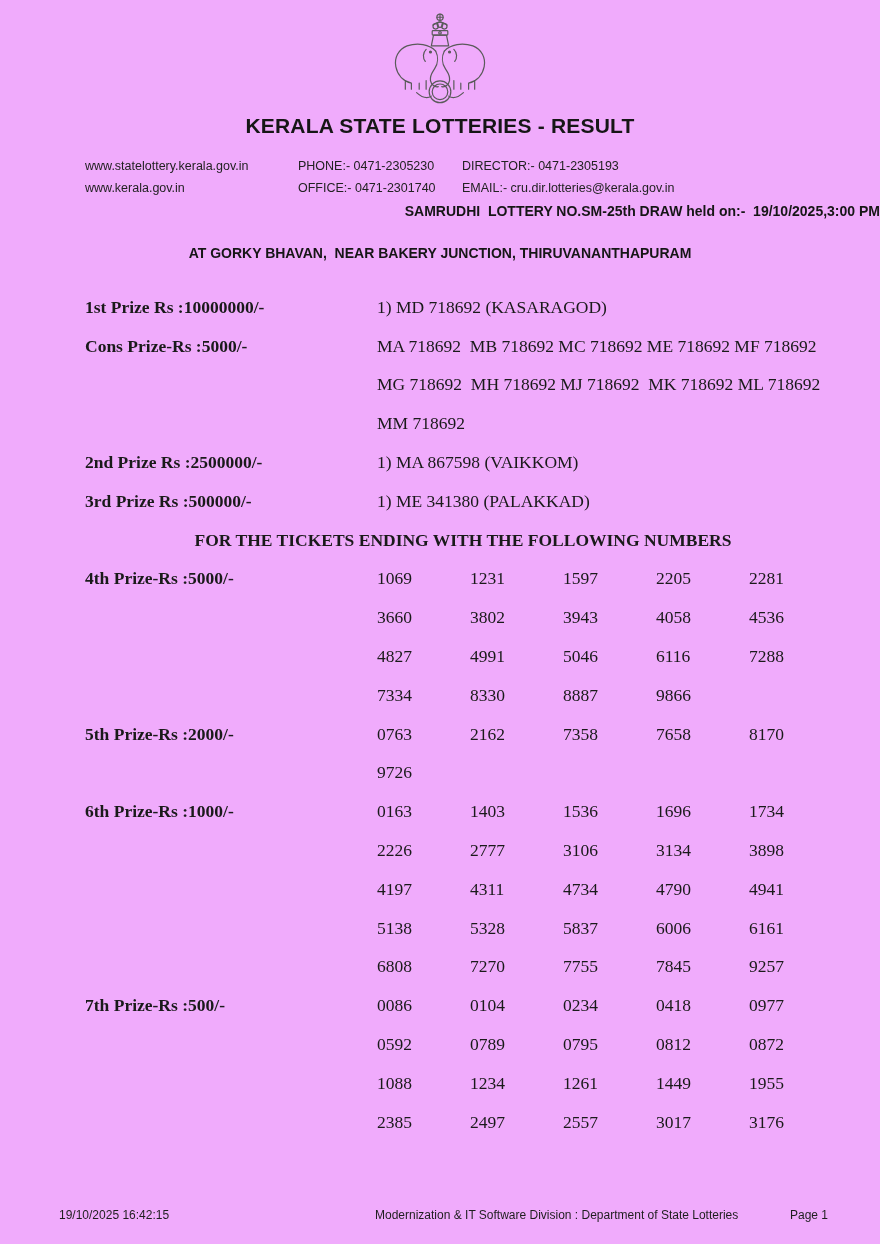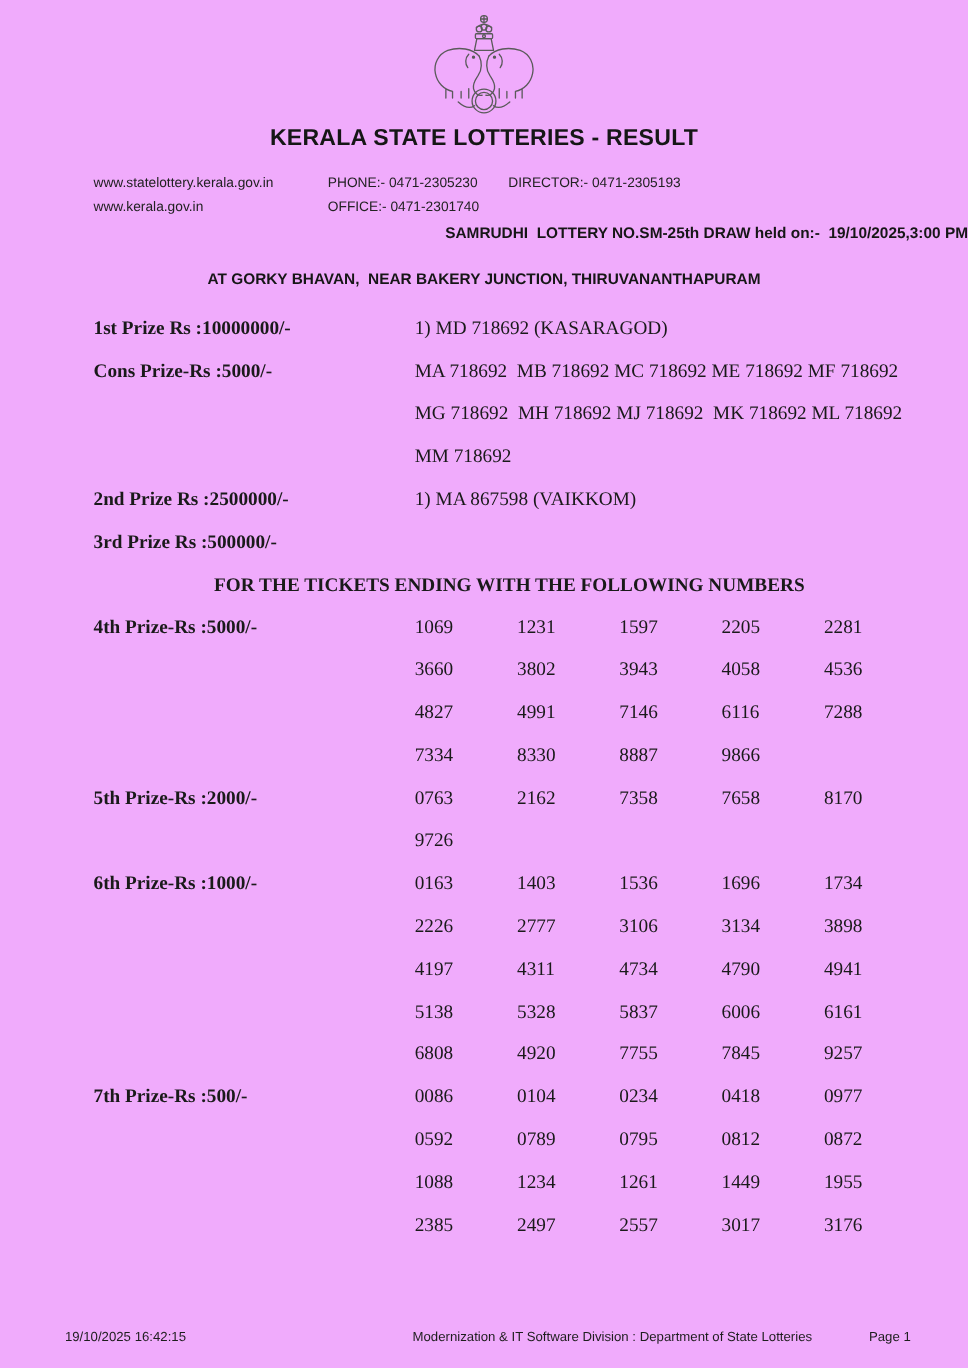--- a/index.html
+++ b/index.html
@@ -109,6 +109,7 @@
     <div class="contact-row">
       <div class="c1">www.kerala.gov.in</div>
       <div class="c2">OFFICE:- 0471-2301740</div>
+      <div class="c3">EMAIL:- cru.dir.lotteries@kerala.gov.in</div>
     </div>
   </div>
 

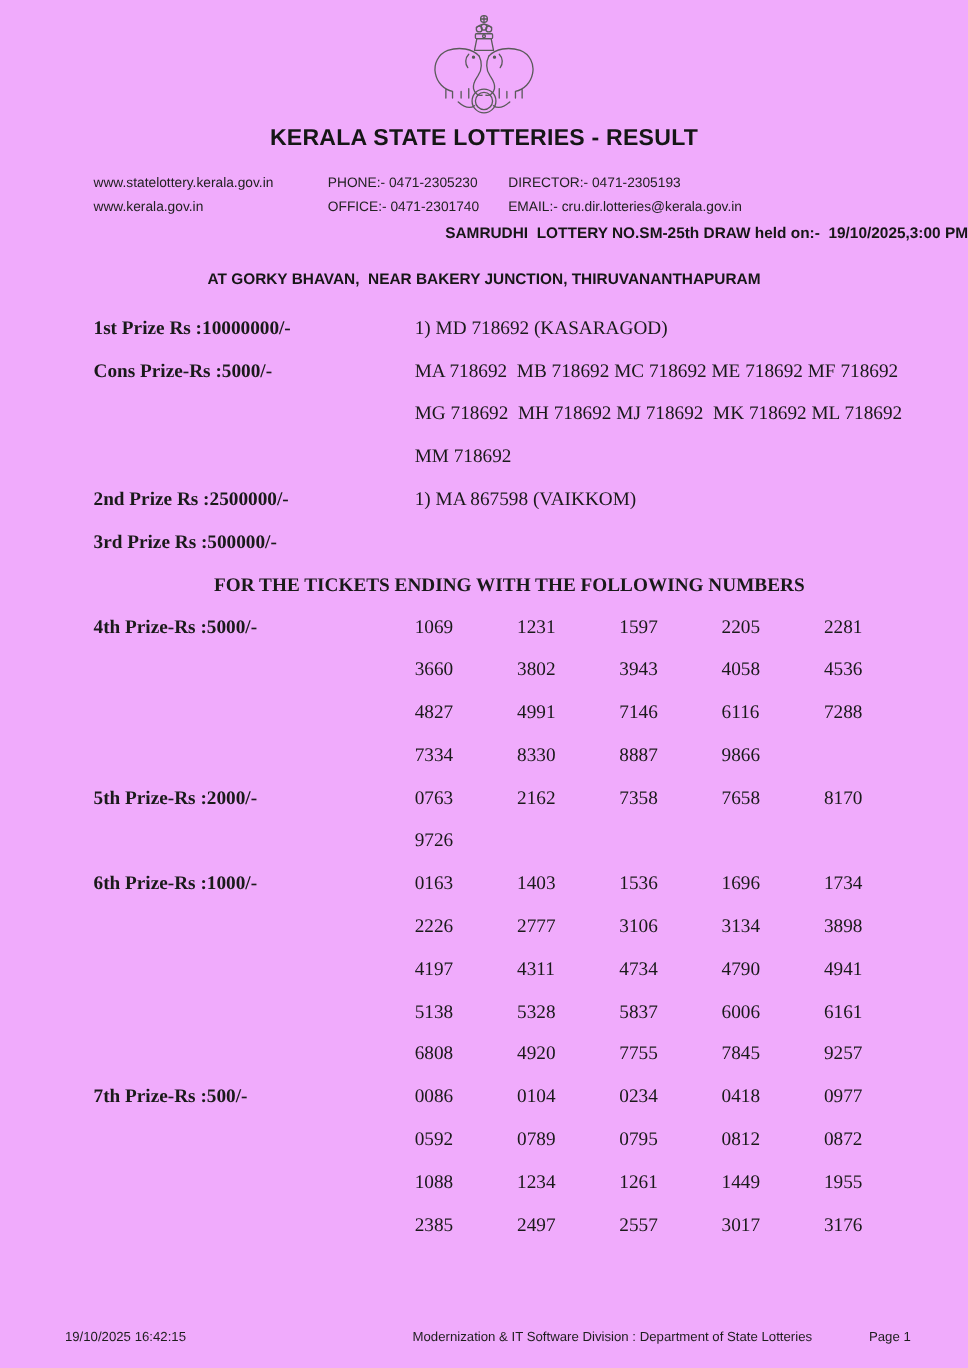--- a/index.html
+++ b/index.html
@@ -46,7 +46,7 @@
     position:absolute;top:279px;left:85px;width:756px;
     font-size:17.5px;
   }
-  .row{height:38.8px;display:flex;align-items:center;}
+  .row{height:38.8px;display:flex;align-items:flex-end;}
   .plabel{width:292px;flex:none;font-weight:bold;white-space:pre;}
   .pvalue{white-space:pre;}
   .num{width:93px;flex:none;}

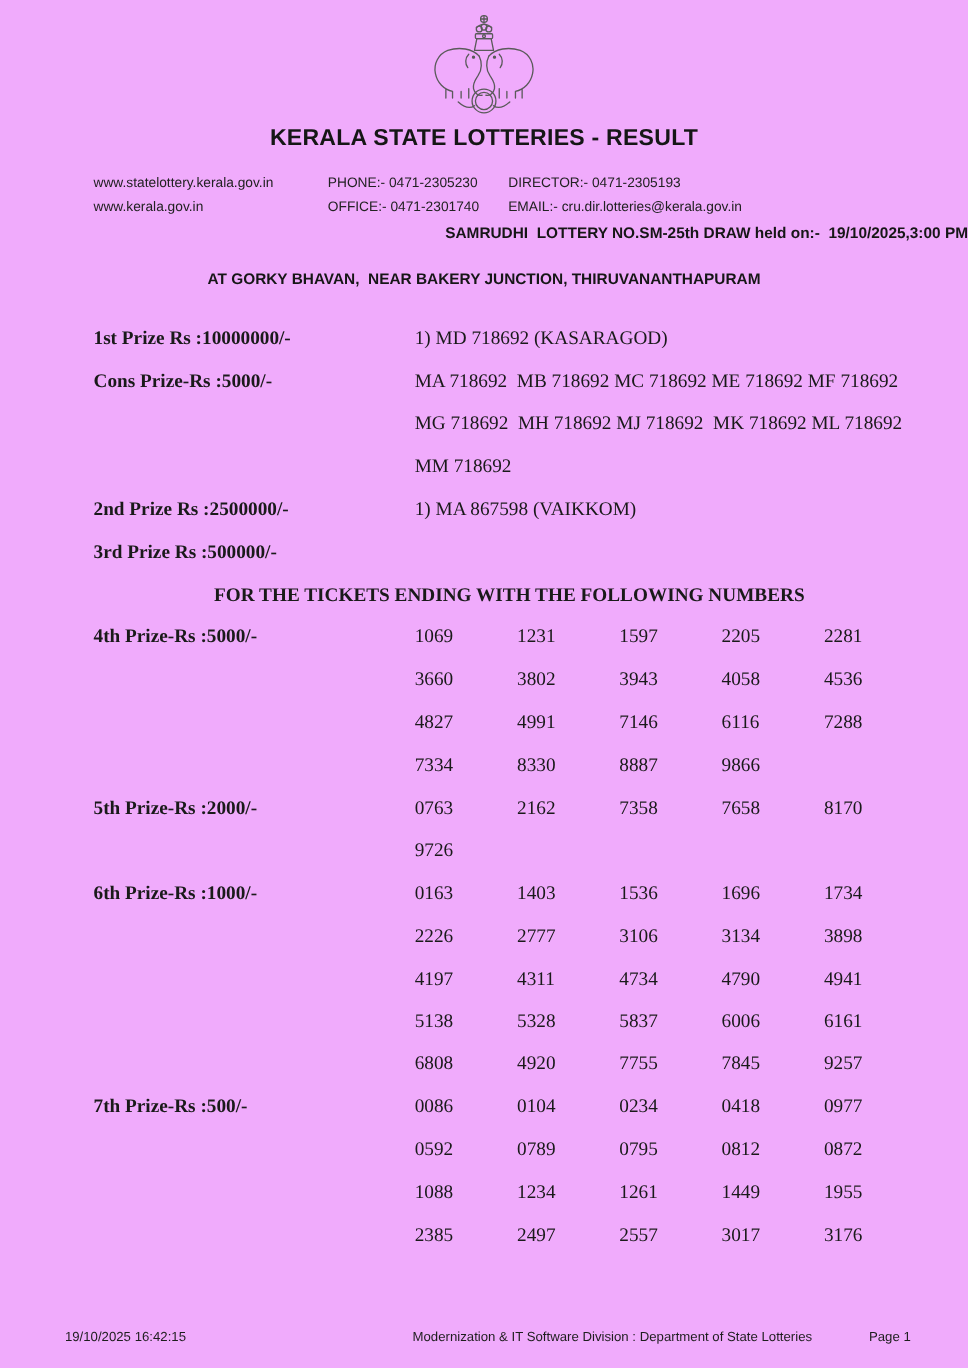--- a/index.html
+++ b/index.html
@@ -140,6 +140,7 @@
         </div>
         <div class="row">
           <div class="plabel">3rd Prize Rs :500000/-</div>
+          <div class="pvalue">1) ME 341380 (PALAKKAD)</div>
         </div>
       </div>
     <div class="row heading-row">

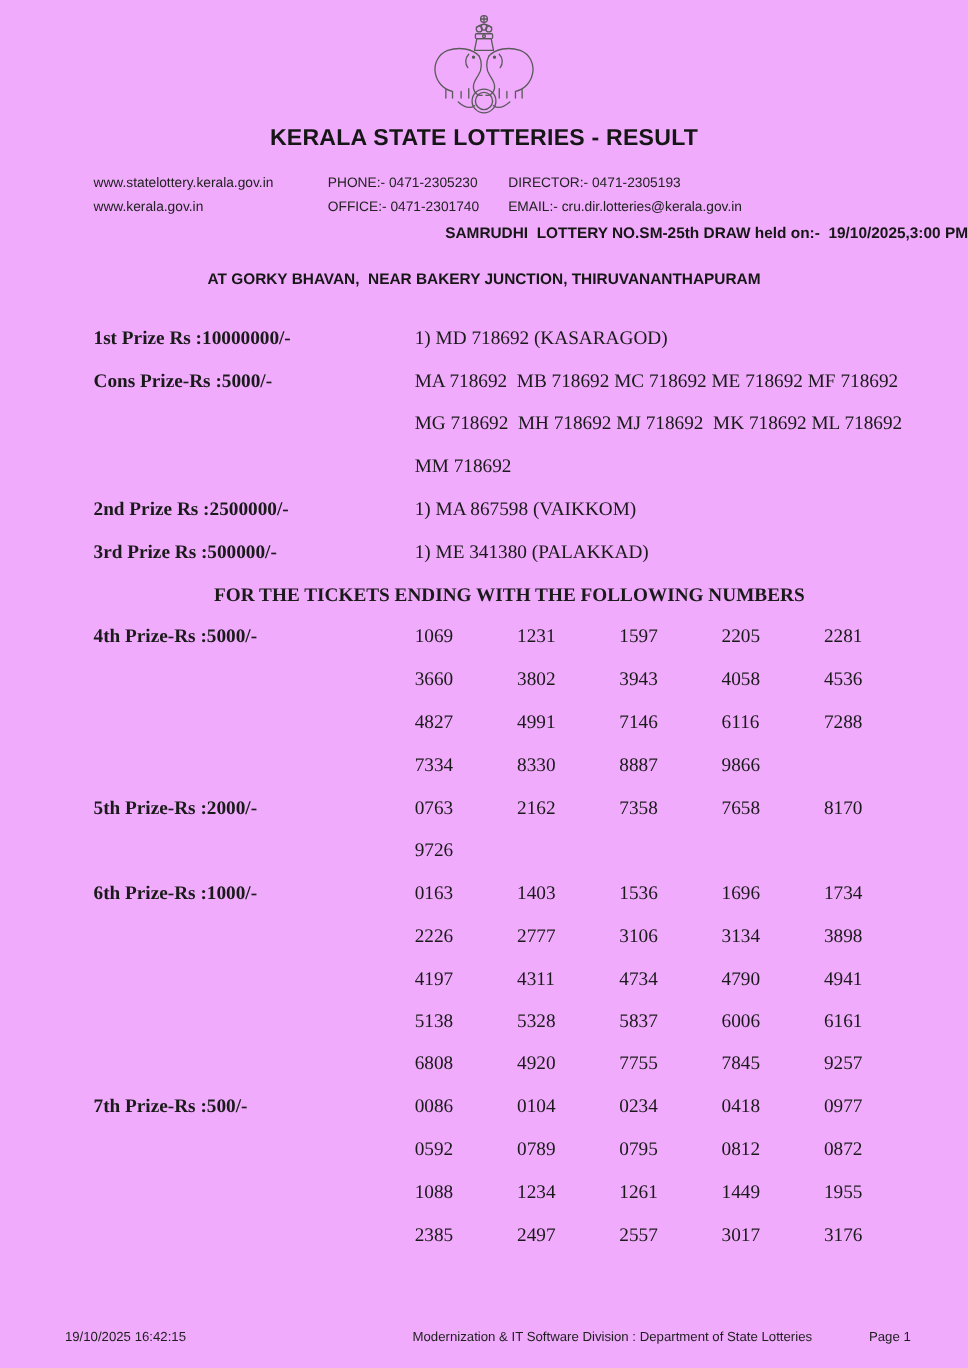--- a/index.html
+++ b/index.html
@@ -167,7 +167,7 @@
           <div class="plabel"></div>
           <div class="num">4827</div>
           <div class="num">4991</div>
-          <div class="num">7146</div>
+          <div class="num">5046</div>
           <div class="num">6116</div>
           <div class="num">7288</div>
         </div>

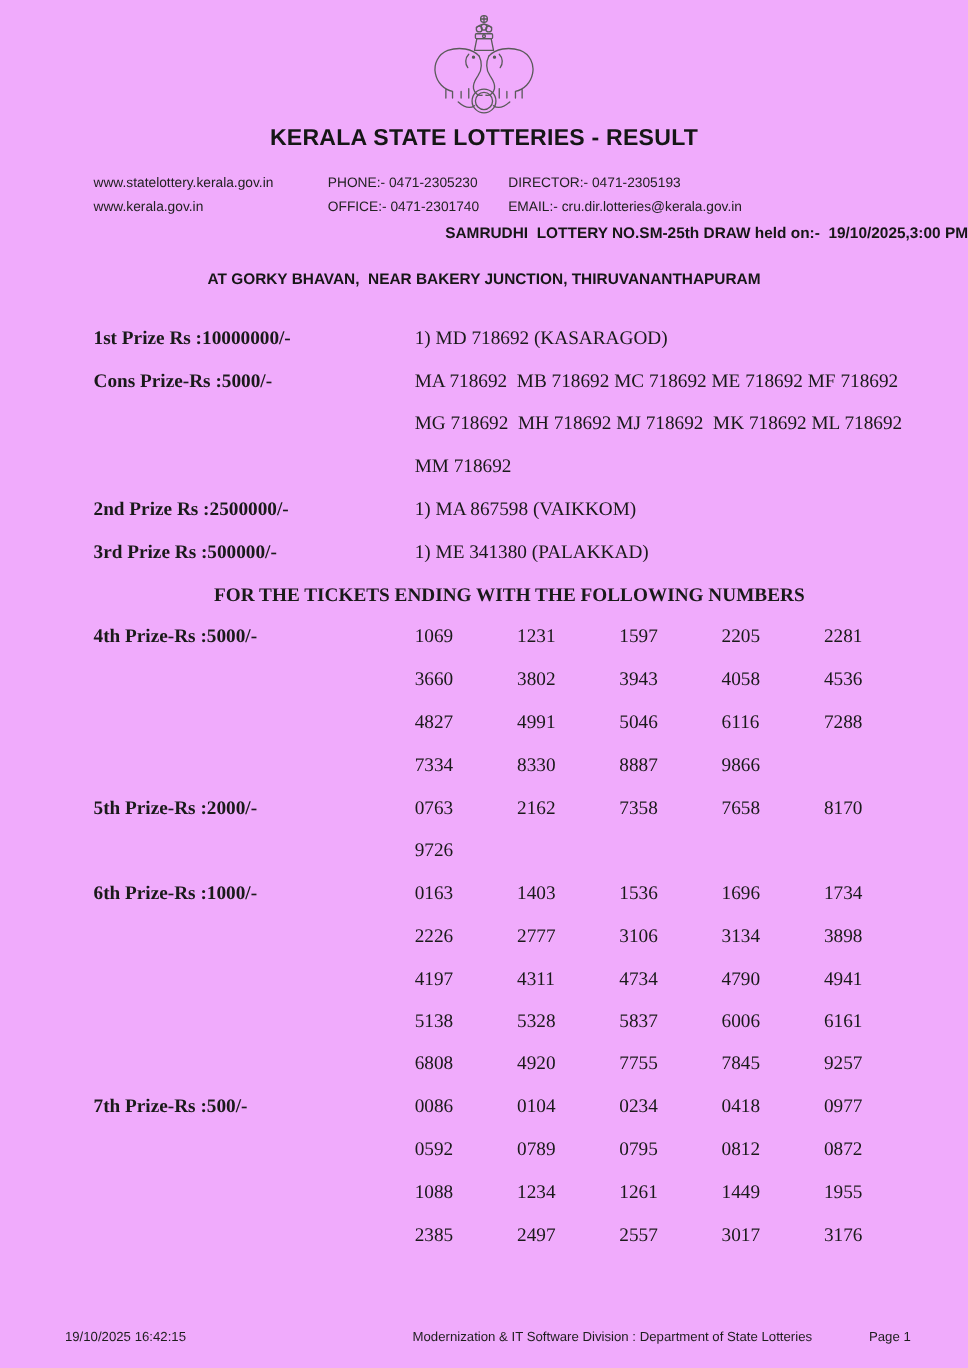--- a/index.html
+++ b/index.html
@@ -225,7 +225,7 @@
         <div class="row">
           <div class="plabel"></div>
           <div class="num">6808</div>
-          <div class="num">4920</div>
+          <div class="num">7270</div>
           <div class="num">7755</div>
           <div class="num">7845</div>
           <div class="num">9257</div>

